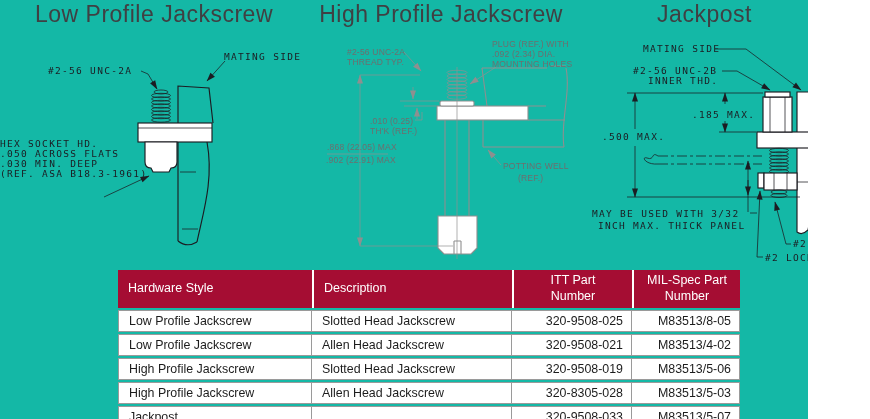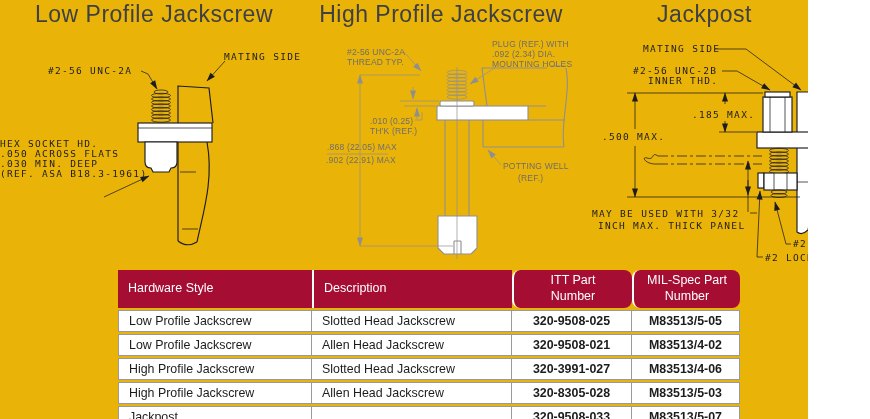--- a/index.html
+++ b/index.html
@@ -4,7 +4,7 @@
 <style>
   html,body{margin:0;padding:0;background:#ffffff;}
   .stage{
-    position:relative;width:808px;height:419px;background:#eab308;overflow:hidden;
+    position:relative;width:808px;height:419px;background:#14b8a6;overflow:hidden;
     font-family:"Liberation Sans",sans-serif;
   }
   .diagram-title{

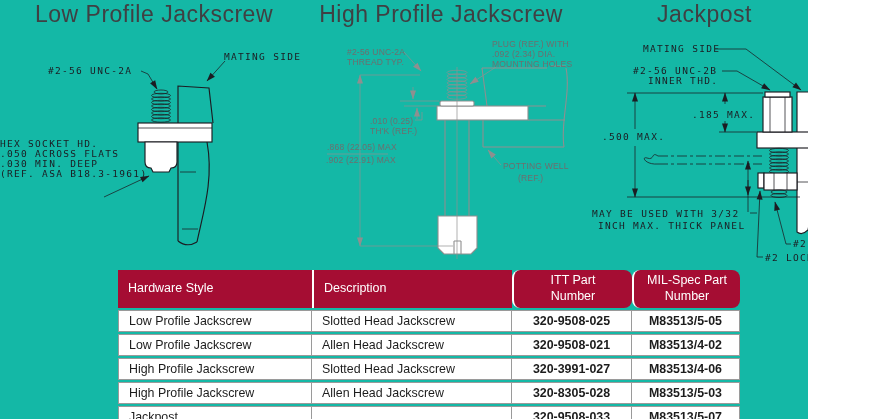--- a/index.html
+++ b/index.html
@@ -38,7 +38,7 @@
     height:34px;vertical-align:middle;white-space:pre-line;line-height:1.25;padding:2px 8px;
   }
   table.spec th.l{text-align:left;padding-left:10px;}
-  table.spec th.c{text-align:center;border-radius:8px;}
+  table.spec th.c{text-align:center;}
   table.spec th + th{border-left:2px solid #ffffff;}
   table.spec td{
     border:1px solid #9a9a9a;font-size:12.4px;color:#1c1c1c;height:18px;

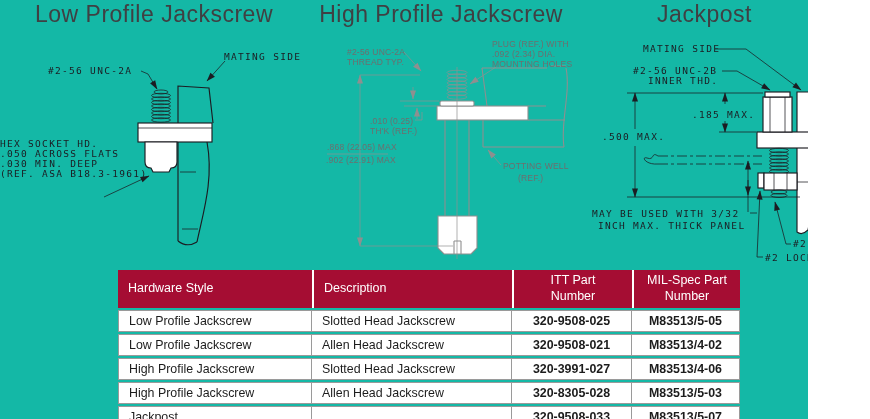--- a/index.html
+++ b/index.html
@@ -46,7 +46,7 @@
   }
   table.spec td + td{border-left:0;}
   table.spec td.l{text-align:left;padding-left:10px;}
-  table.spec td.c{text-align:center;font-weight:bold;}
+  table.spec td.c{text-align:right;}
 </style>
 </head>
 <body>

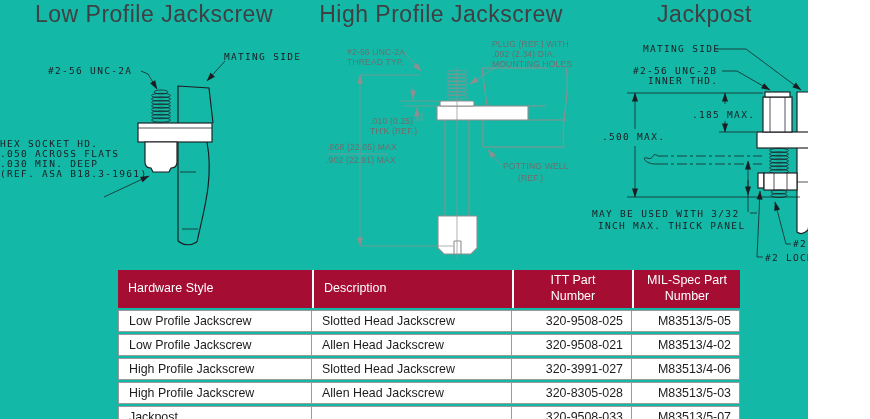--- a/index.html
+++ b/index.html
@@ -243,7 +243,7 @@
           <td class="l">Low Profile Jackscrew</td>
           <td class="l">Slotted Head Jackscrew</td>
           <td class="c">320-9508-025</td>
-          <td class="c">M83513/5-05</td>
+          <td class="c">M83513/8-05</td>
         </tr>
         <tr>
           <td class="l">Low Profile Jackscrew</td>

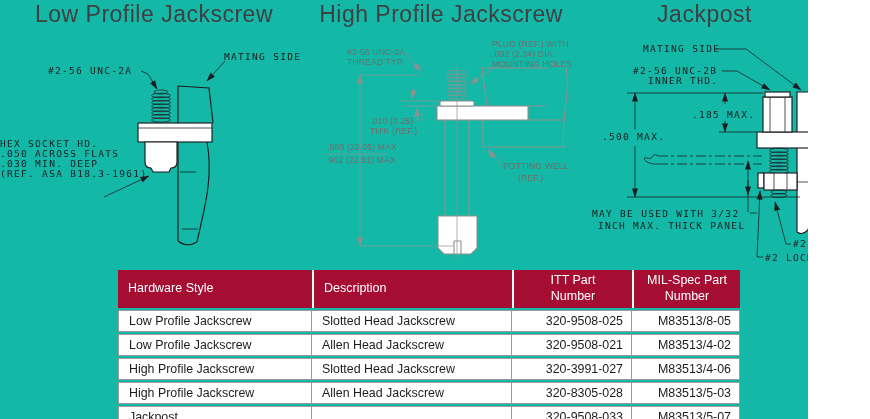--- a/index.html
+++ b/index.html
@@ -254,7 +254,7 @@
         <tr>
           <td class="l">High Profile Jackscrew</td>
           <td class="l">Slotted Head Jackscrew</td>
-          <td class="c">320-3991-027</td>
+          <td class="c">320-9508-019</td>
           <td class="c">M83513/4-06</td>
         </tr>
         <tr>

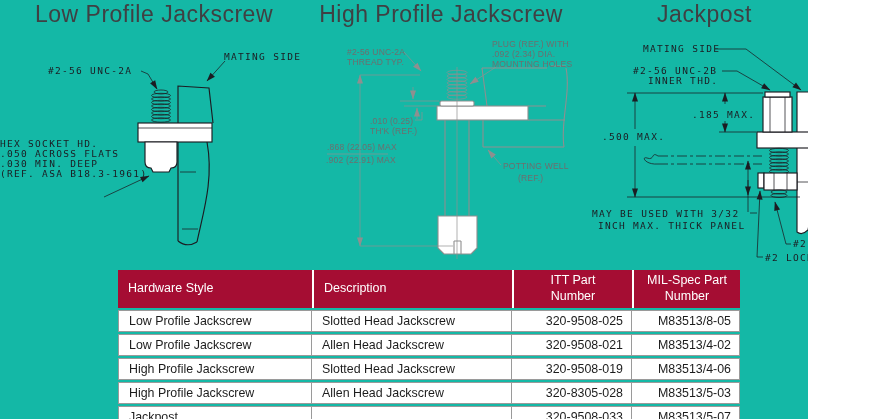--- a/index.html
+++ b/index.html
@@ -255,7 +255,7 @@
           <td class="l">High Profile Jackscrew</td>
           <td class="l">Slotted Head Jackscrew</td>
           <td class="c">320-9508-019</td>
-          <td class="c">M83513/4-06</td>
+          <td class="c">M83513/5-06</td>
         </tr>
         <tr>
           <td class="l">High Profile Jackscrew</td>

